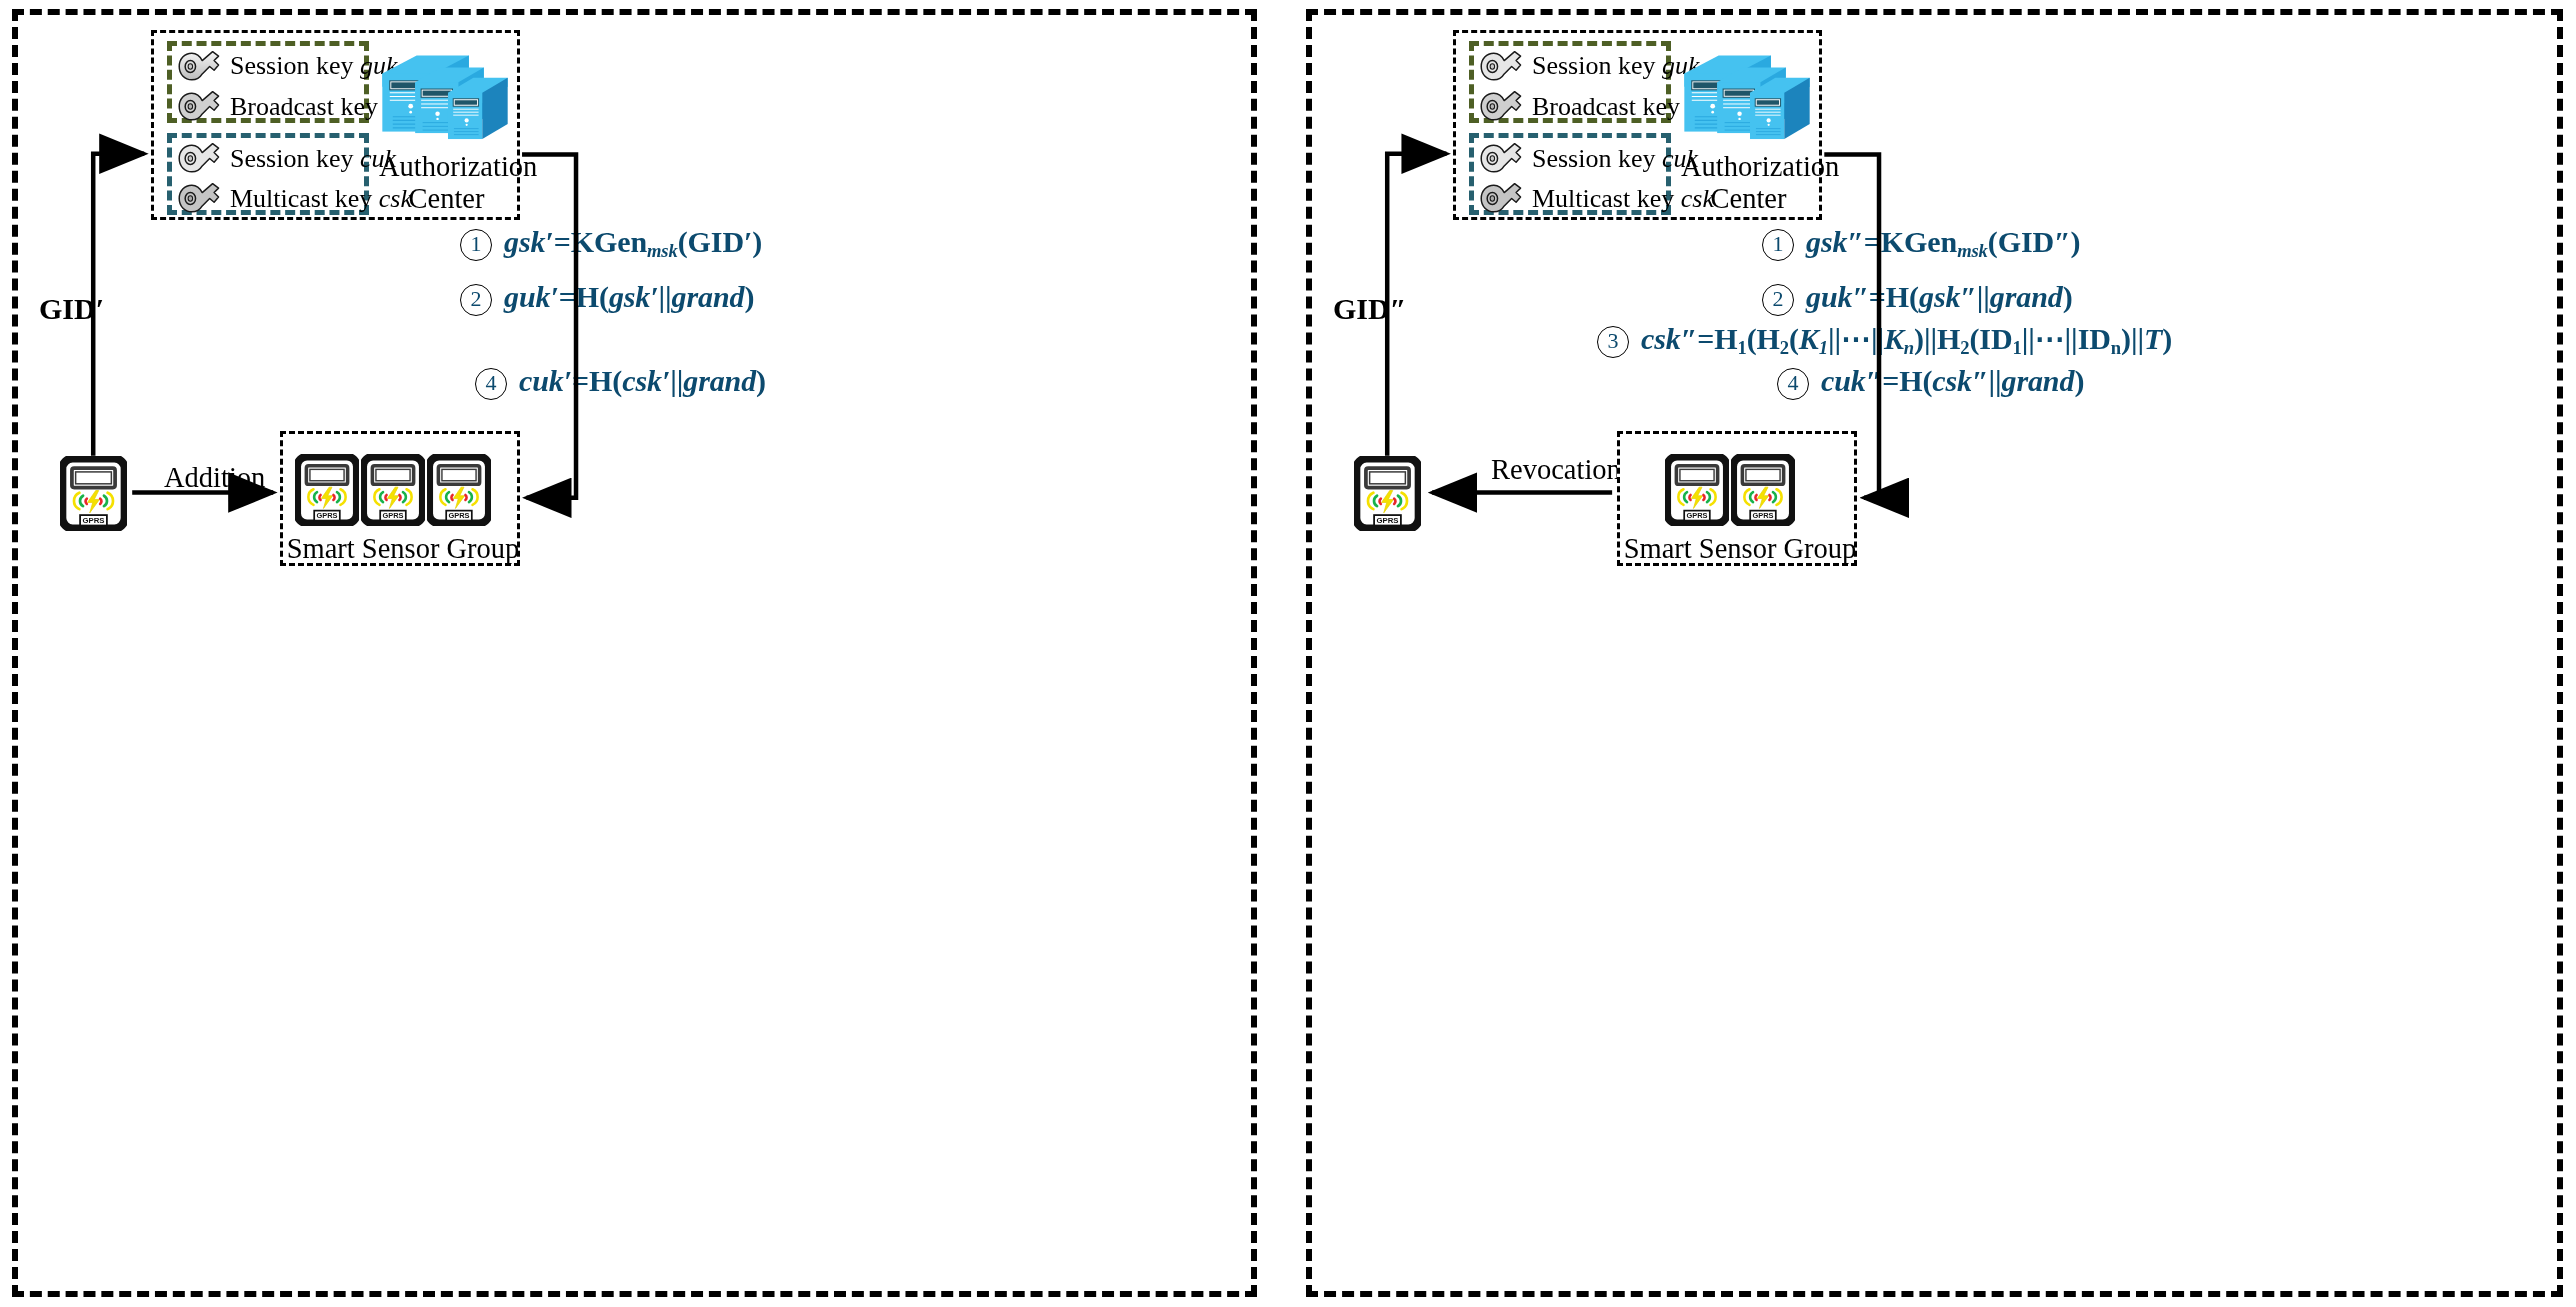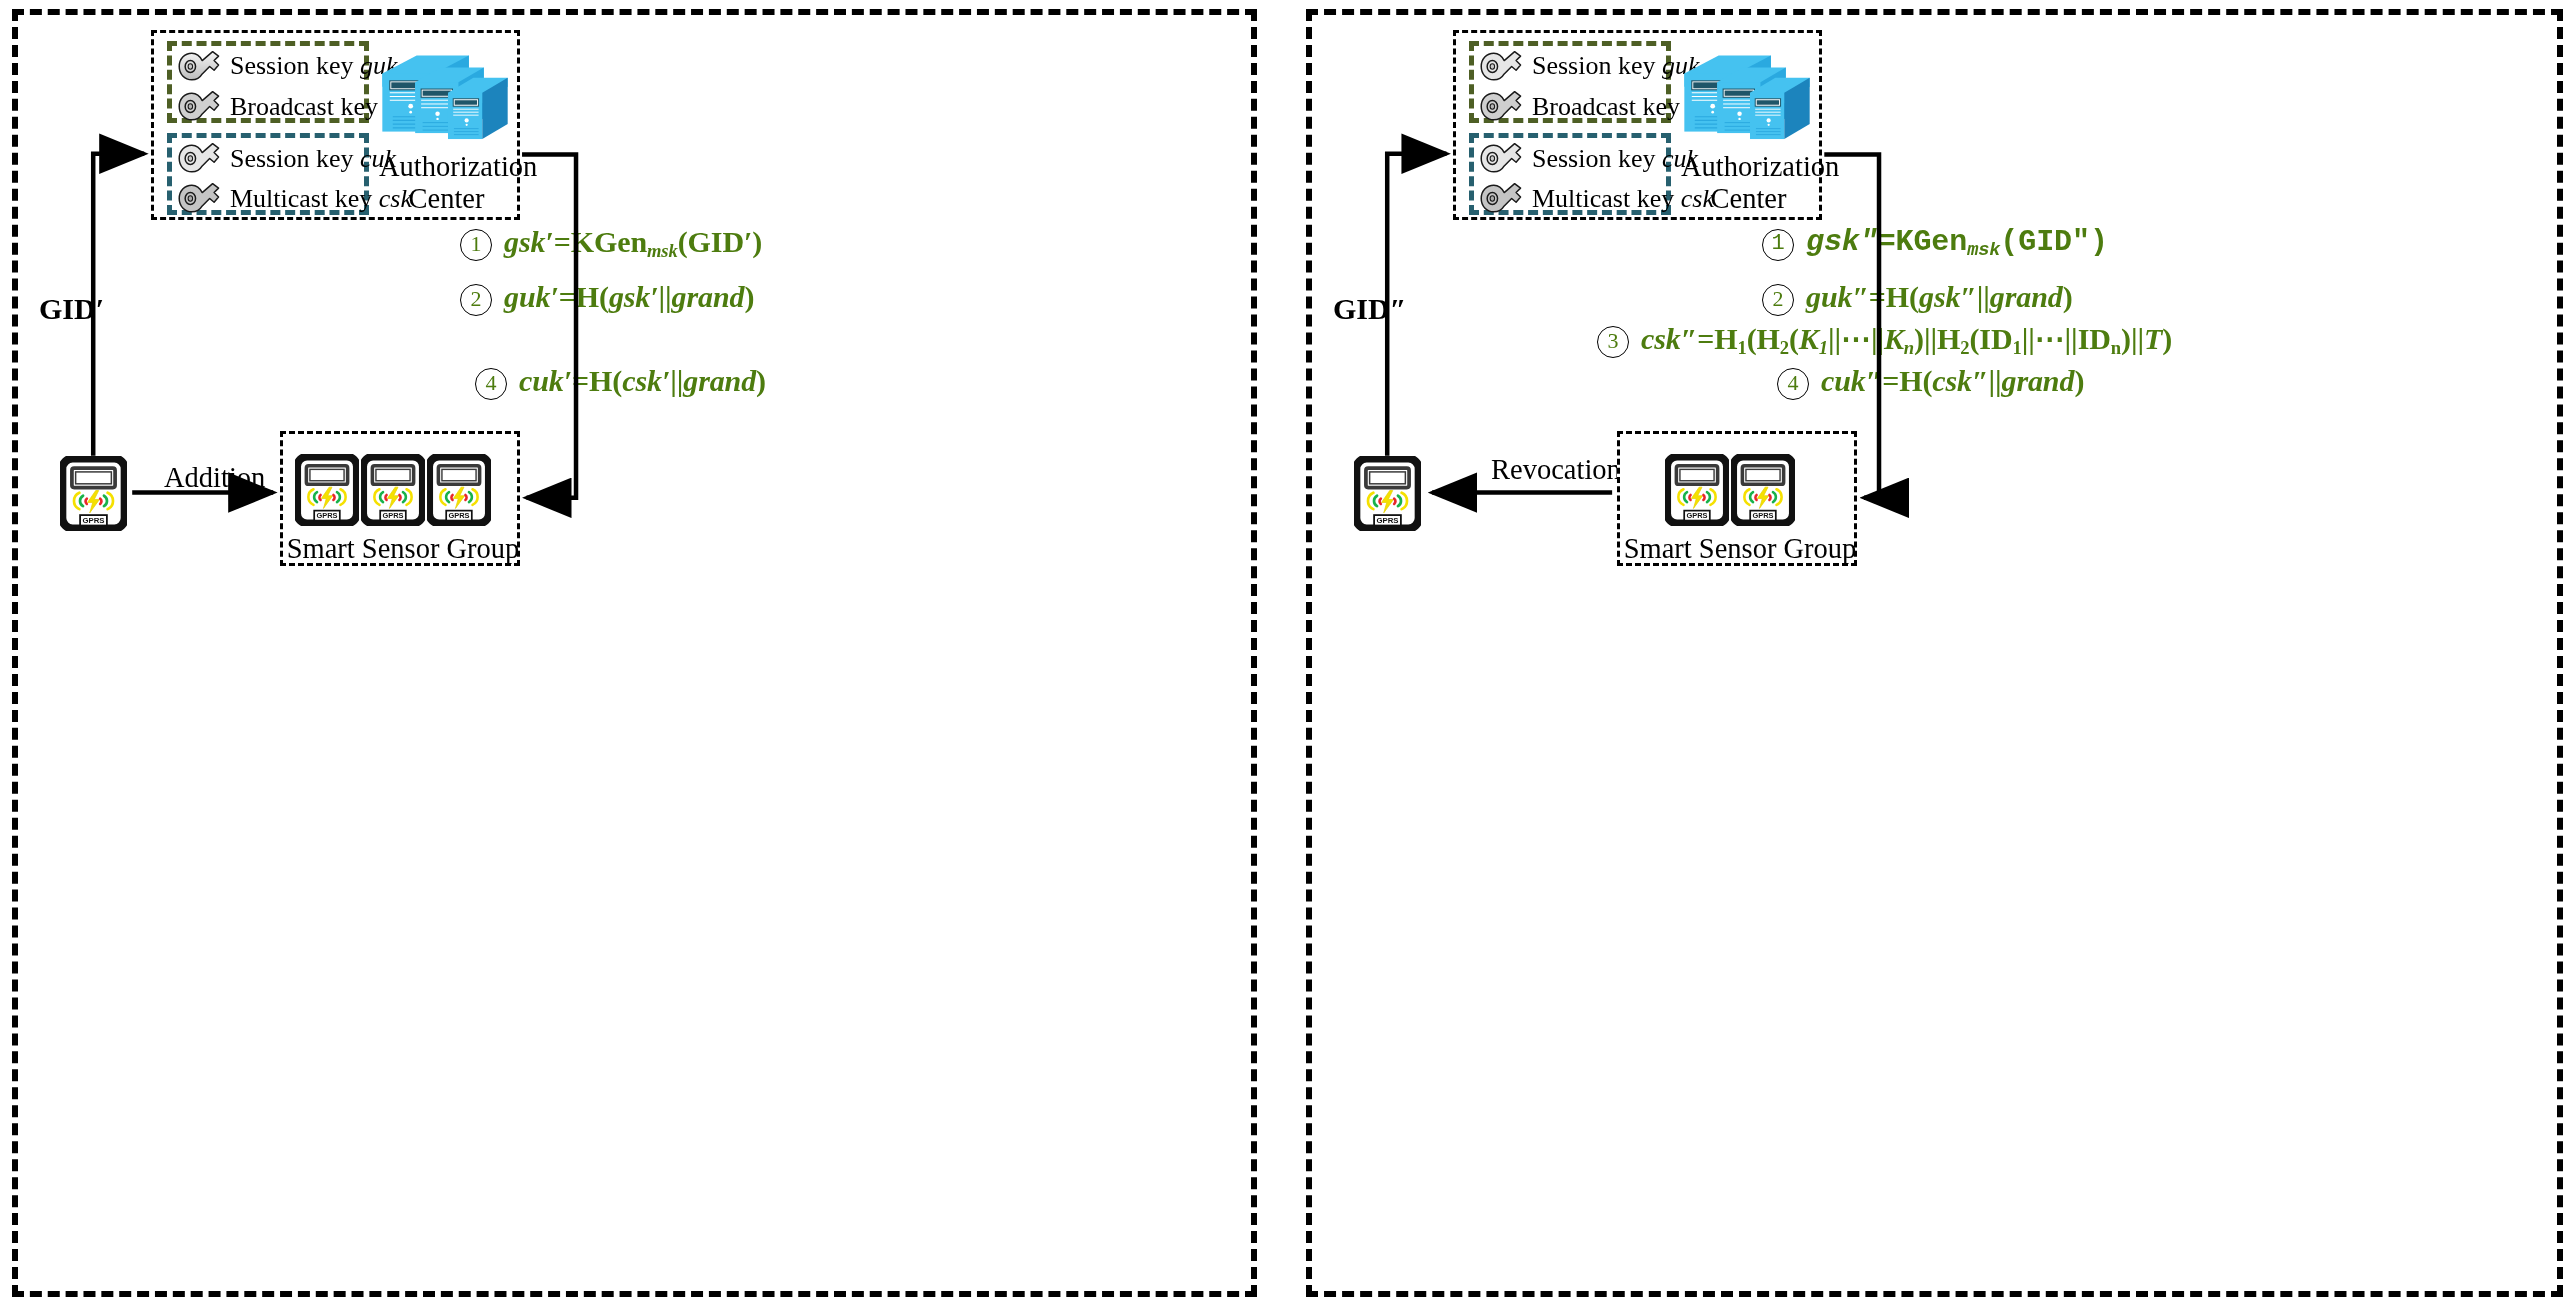--- a/index.html
+++ b/index.html
@@ -68,7 +68,7 @@
     font-family:"Liberation Serif", serif;
     font-size:30px;
     font-weight:bold;
-    color:#4d7c0f;
+    color:#0c4a6e;
     white-space:nowrap;
     letter-spacing:-0.1px;
   }

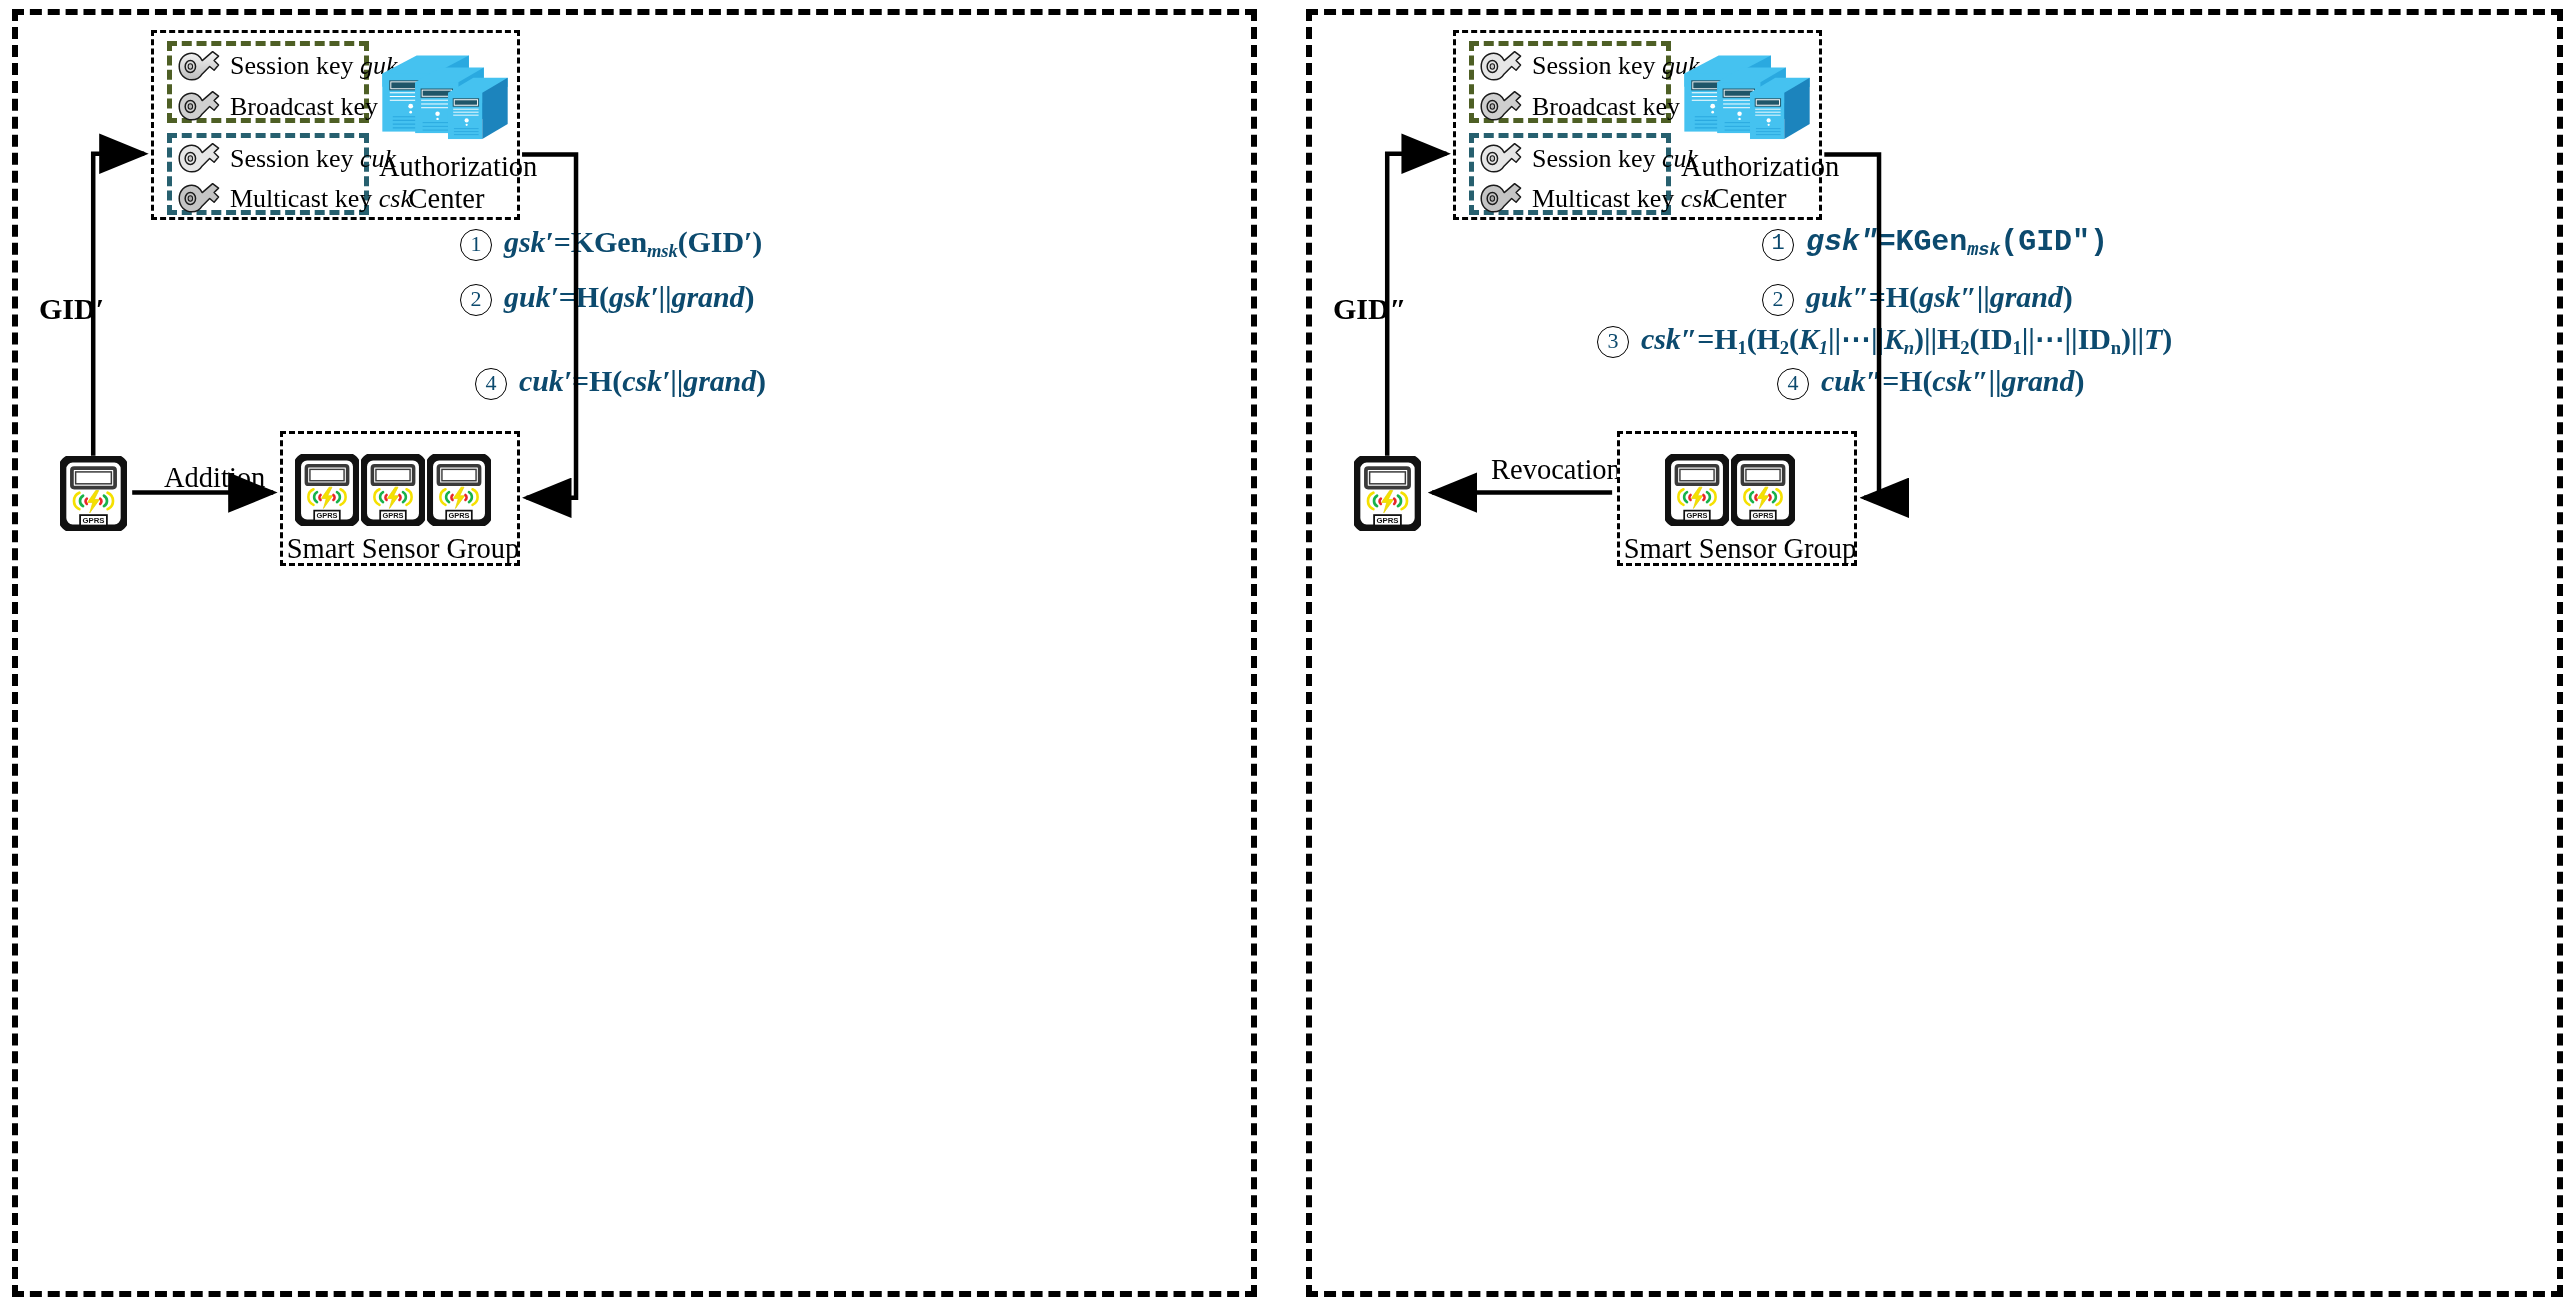--- a/index.html
+++ b/index.html
@@ -500,7 +500,7 @@
       </div>
     </div>
 
-    <div class="formula" style="left:450px;top:210px;font-family:Liberation Mono, monospace;">
+    <div class="formula" style="left:450px;top:210px;">
       <span class="circnum">1</span><span class="fbody"><i>gsk″</i>=<span class="up">KGen</span><sub><i>msk</i></sub>(<span class="up">GID″</span>)</span>
     </div>
     <div class="formula" style="left:450px;top:265px;">

